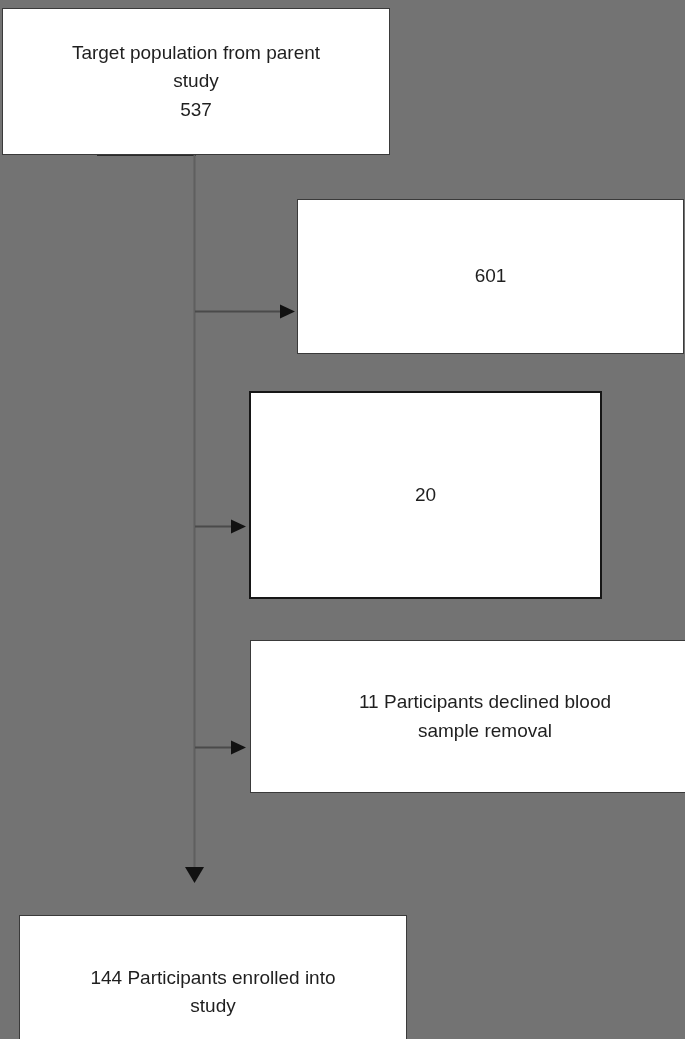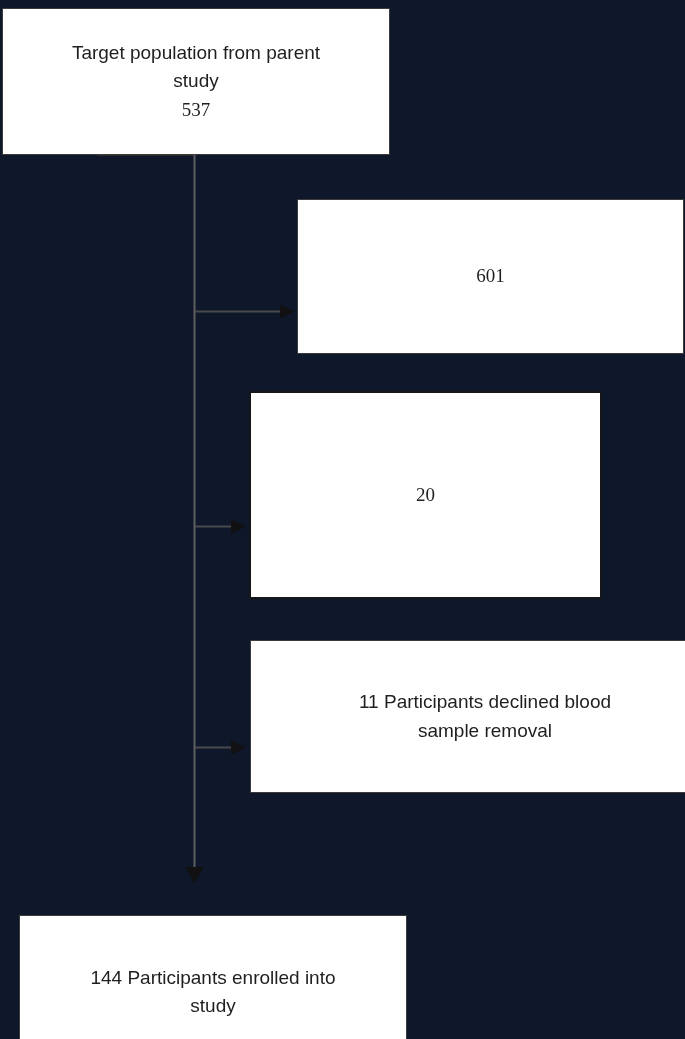--- a/index.html
+++ b/index.html
@@ -12,7 +12,7 @@
     position: relative;
     width: 685px;
     height: 1039px;
-    background: #0f172a;
+    background: #737373;
     overflow: hidden;
     color: #1f1f1f;
   }

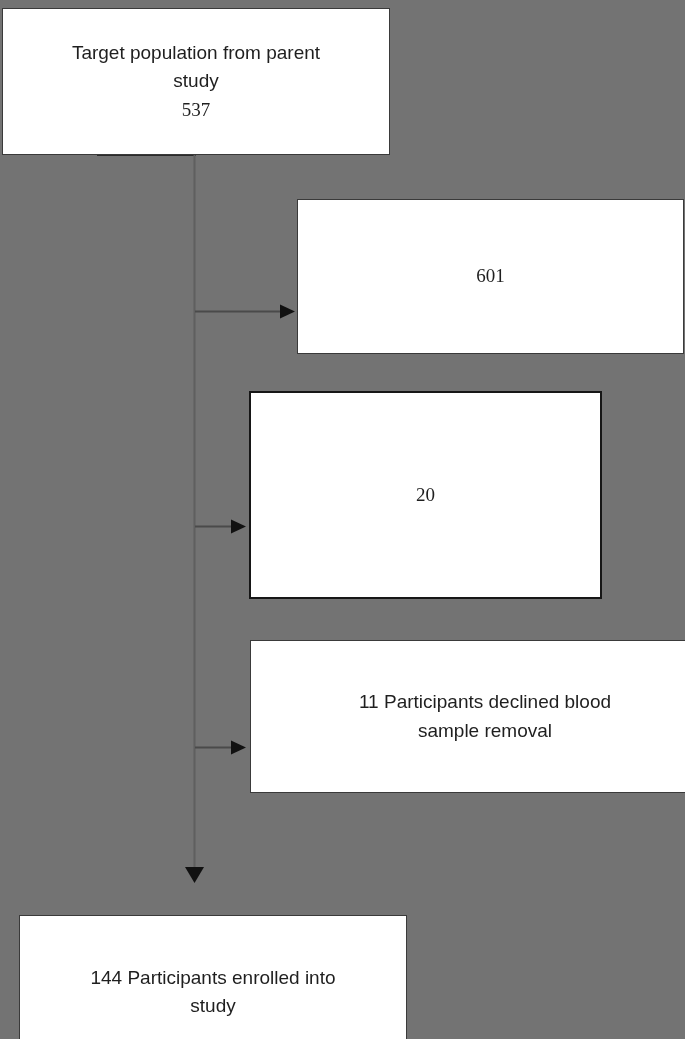--- a/index.html
+++ b/index.html
@@ -31,7 +31,7 @@
     color: #1f1f1f;
   }
   .fc-box .label { display: block; }
-  .fc-box .value { display: block; font-family: Liberation Serif, serif; }
+  .fc-box .value { display: block; }
 
   #box-target    { left: 2px;   top: 8px;   width: 388px; height: 147px; }
   #box-target .label { max-width: 290px; }

